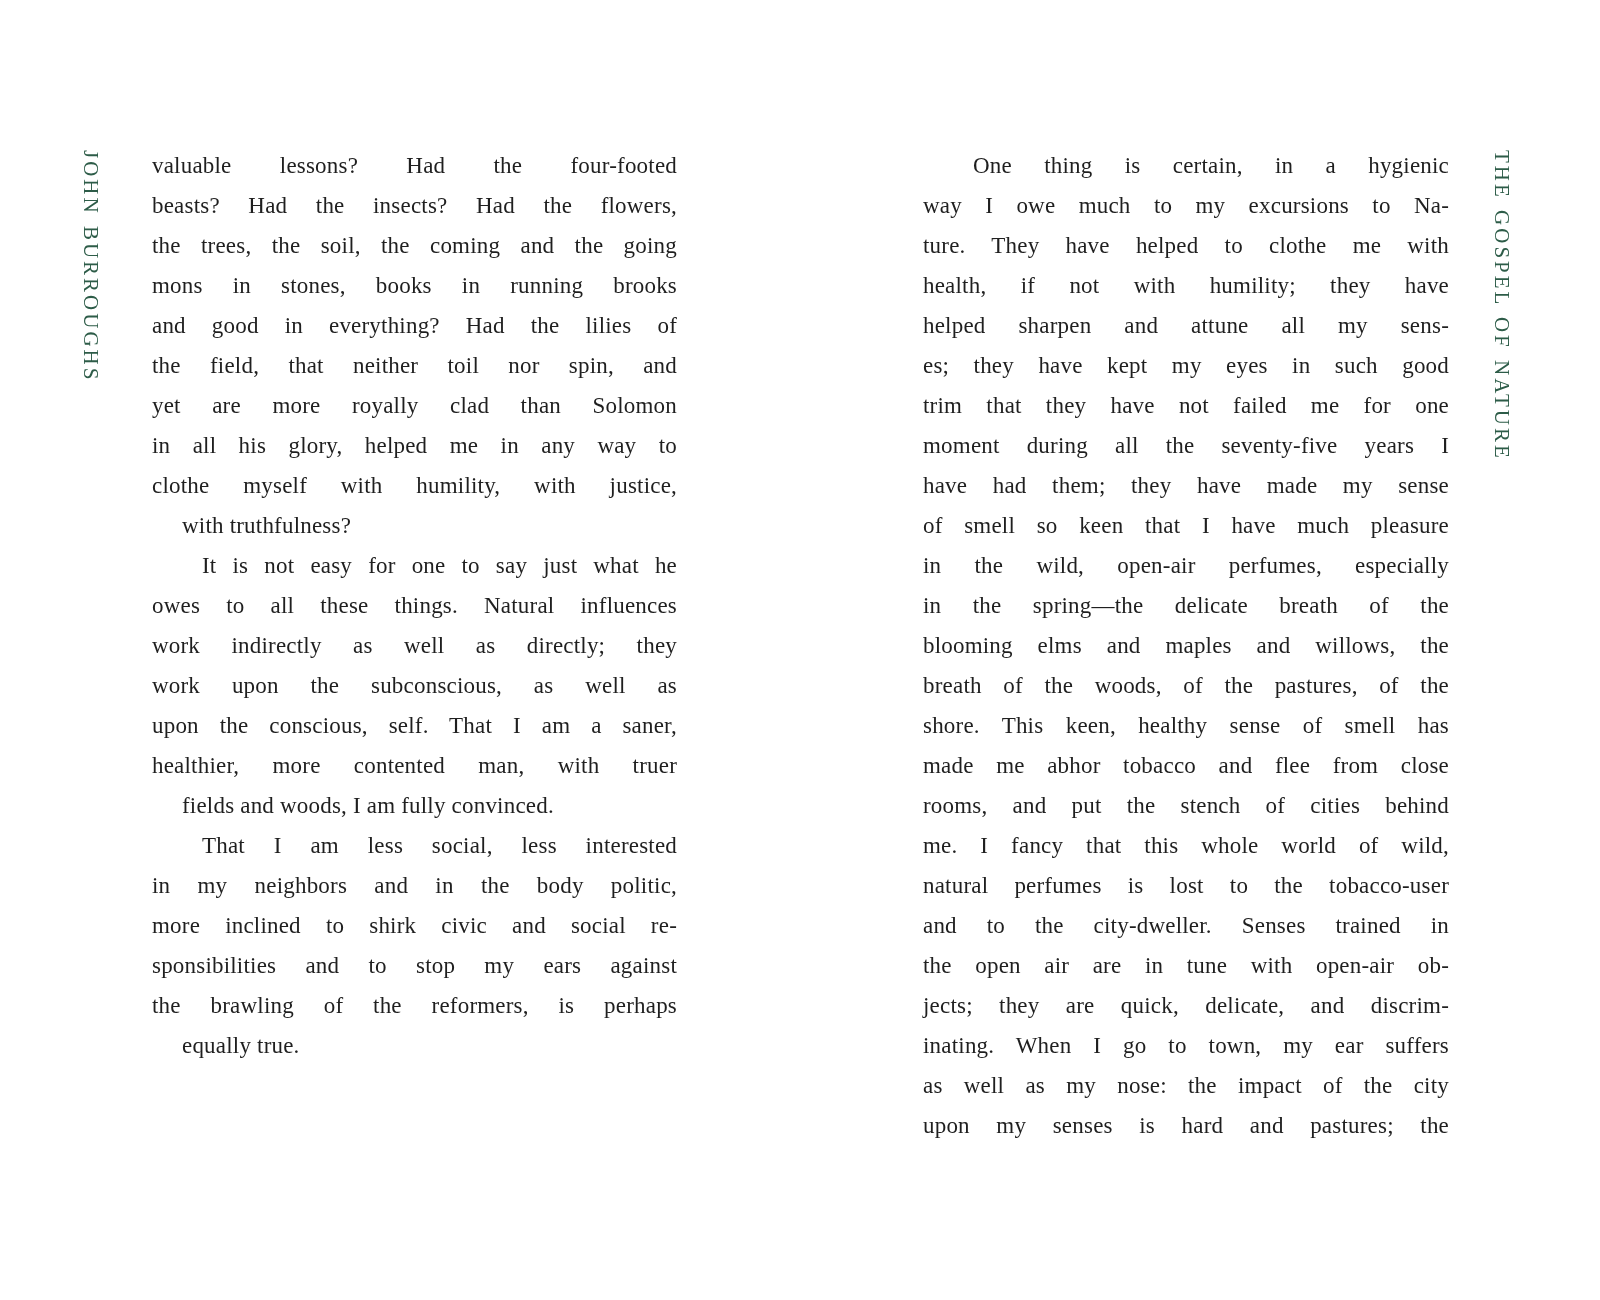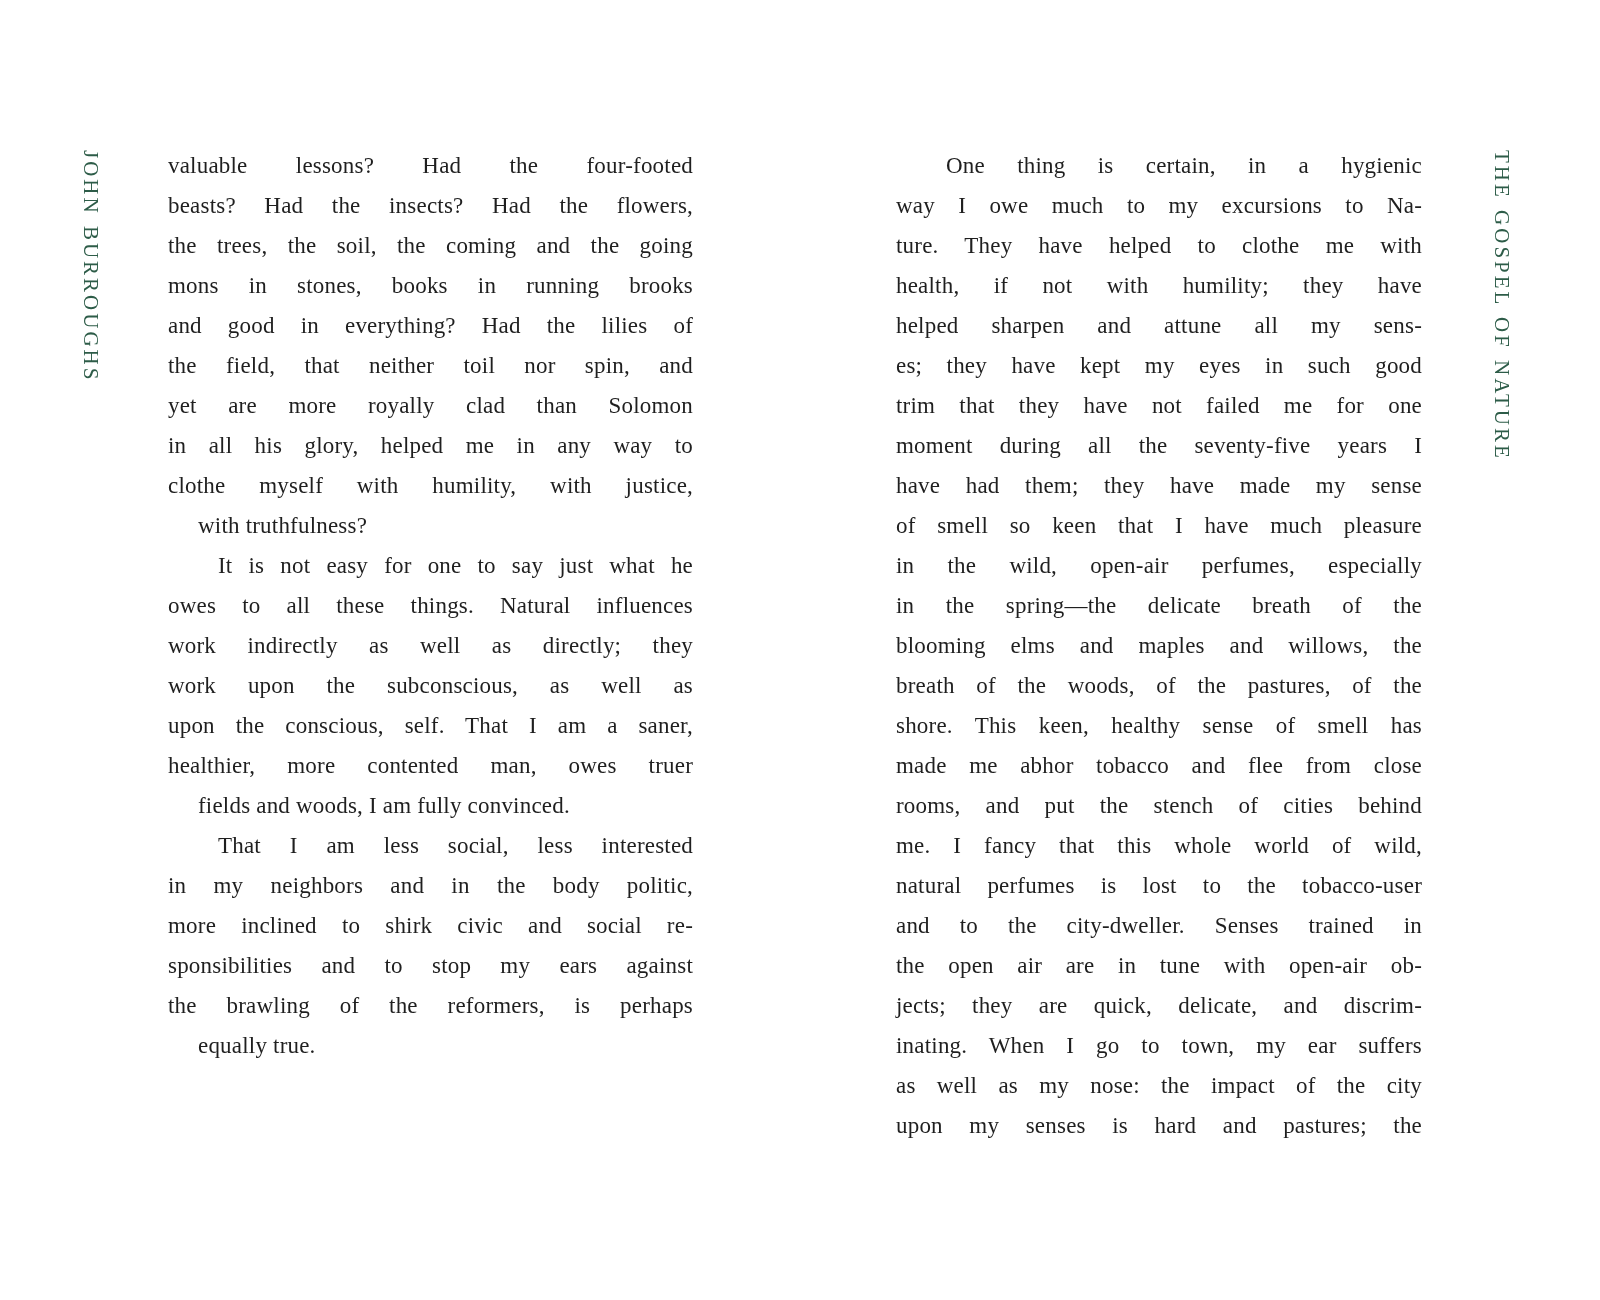--- a/index.html
+++ b/index.html
@@ -24,7 +24,7 @@
     line-height:40px;
     letter-spacing:0.2px;
   }
-  .left-col{left:168px;width:525px;}
+  .left-col{left:152px;width:525px;}
   .right-col{left:896px;width:526px;}
   .line{
     height:40px;

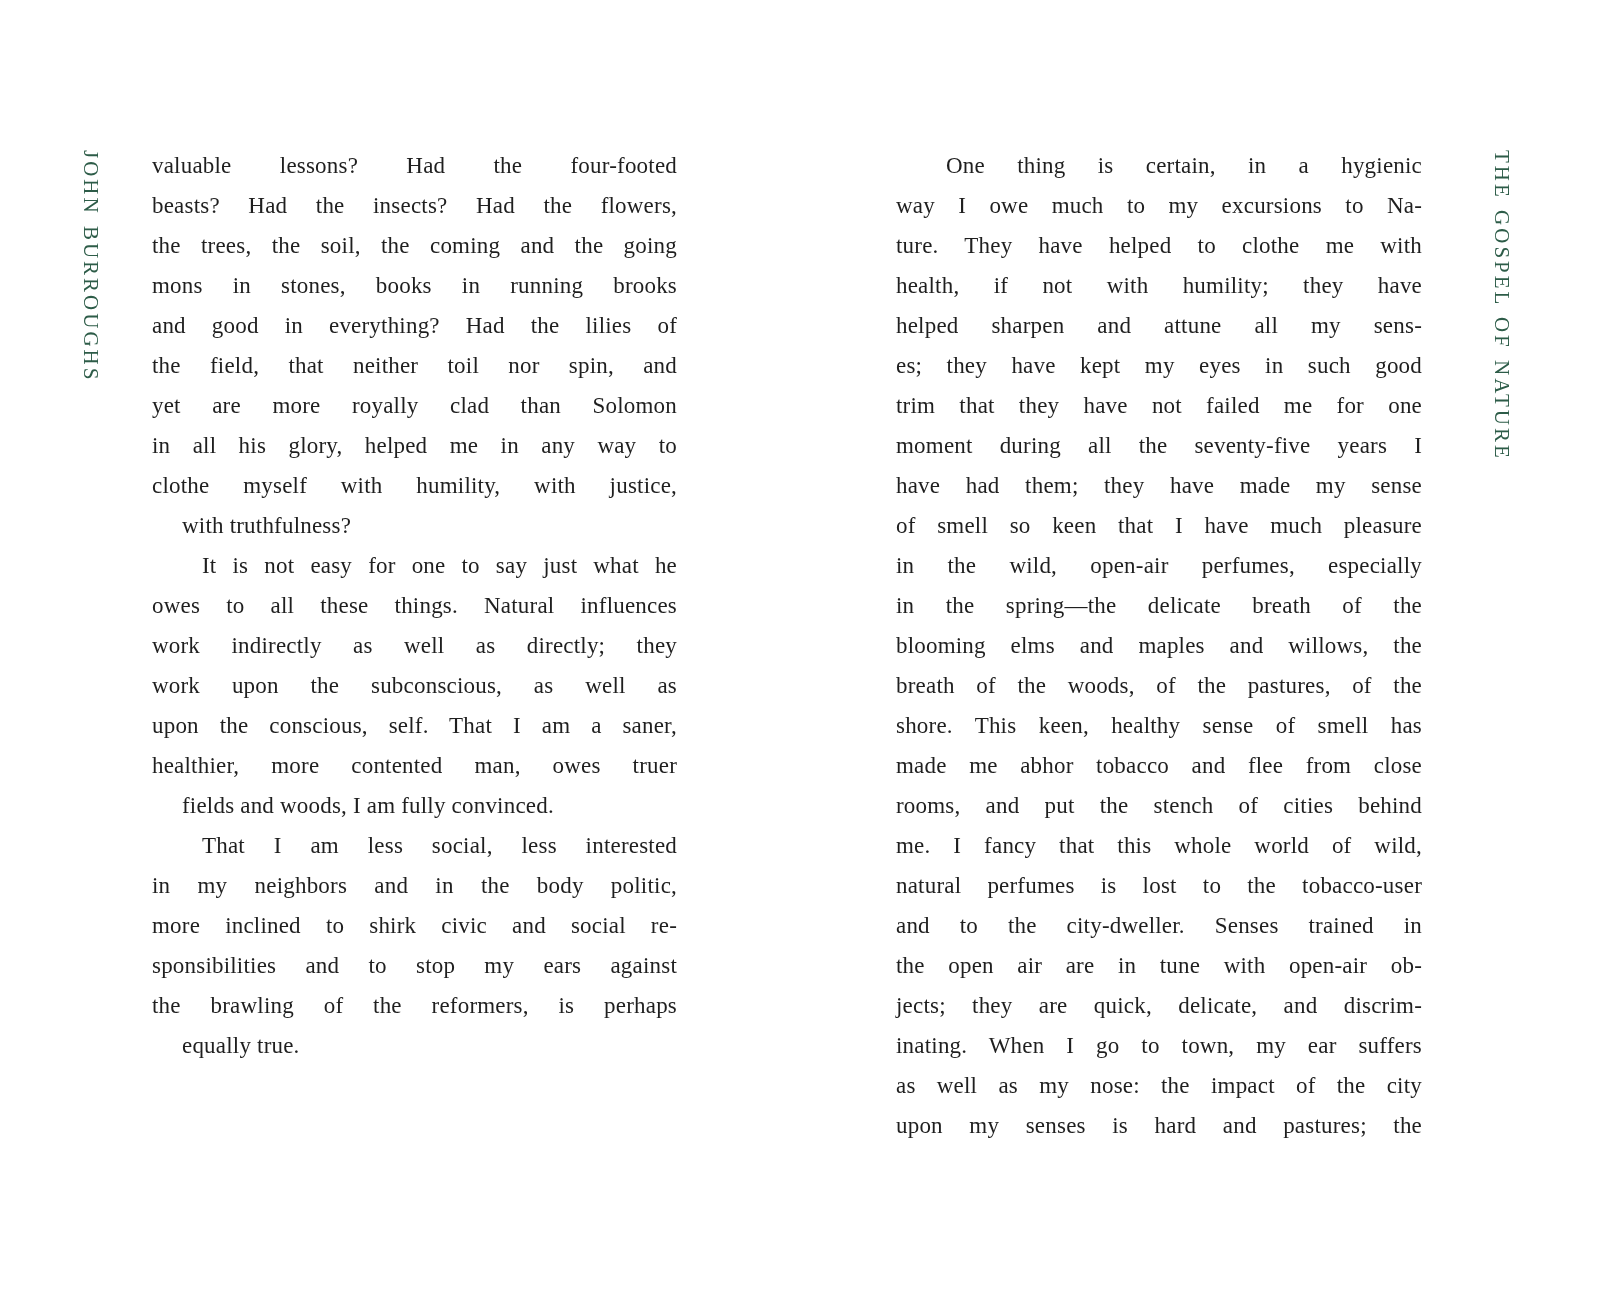--- a/index.html
+++ b/index.html
@@ -25,7 +25,7 @@
     letter-spacing:0.2px;
   }
   .left-col{left:152px;width:525px;}
-  .right-col{left:896px;width:526px;}
+  .right-col{left:923px;width:526px;}
   .line{
     height:40px;
     text-align:justify;

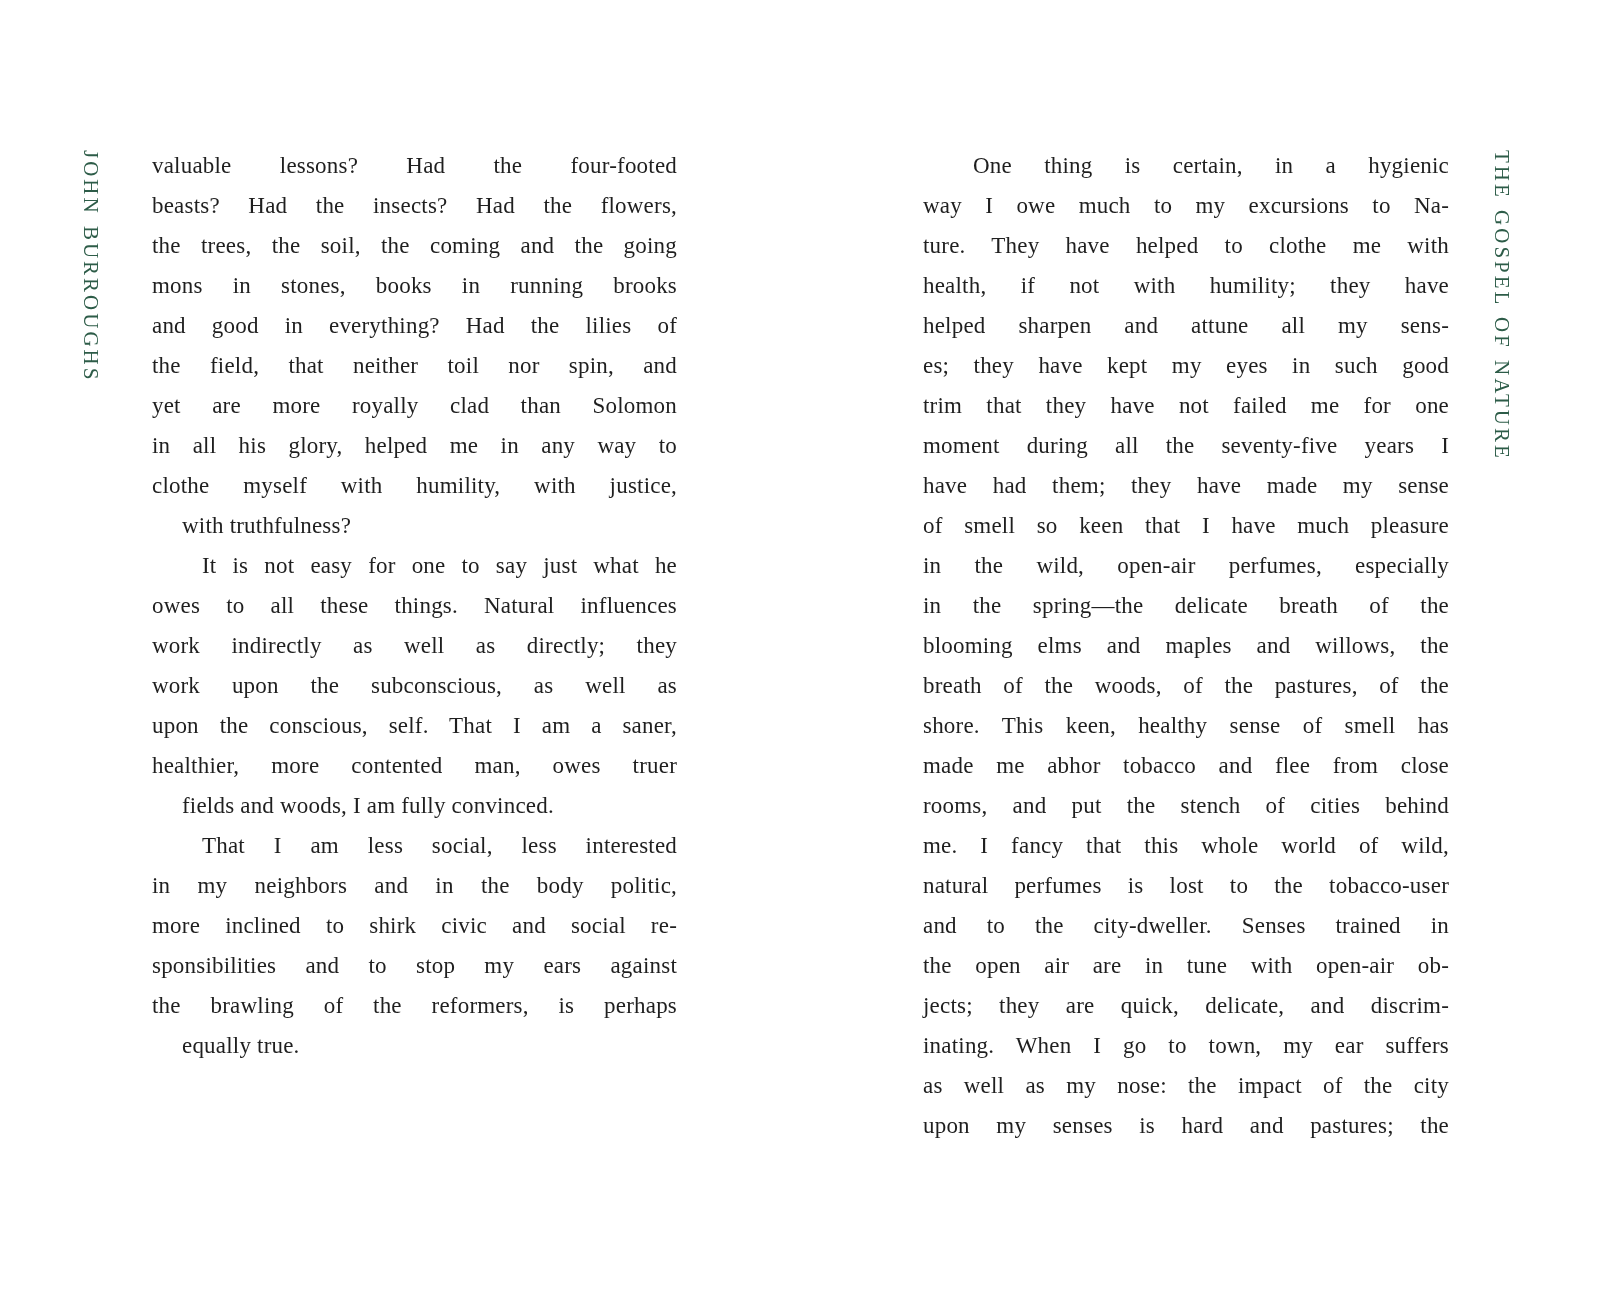--- a/index.html
+++ b/index.html
@@ -76,7 +76,7 @@
       <div class="line">work indirectly as well as directly; they</div>
       <div class="line">work upon the subconscious, as well as</div>
       <div class="line">upon the conscious, self. That I am a saner,</div>
-      <div class="line">healthier, more contented man, owes truer</div>
+      <div class="line">healthier, more contented man, with truer</div>
       <div class="line para-end">fields and woods, I am fully convinced.</div>
       <div class="line indent">That I am less social, less interested</div>
       <div class="line">in my neighbors and in the body politic,</div>

